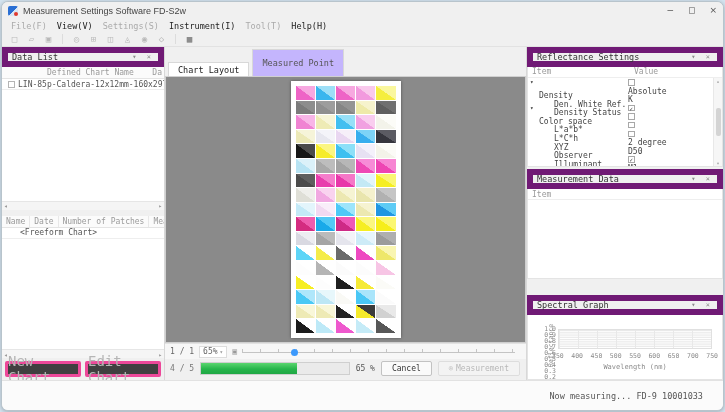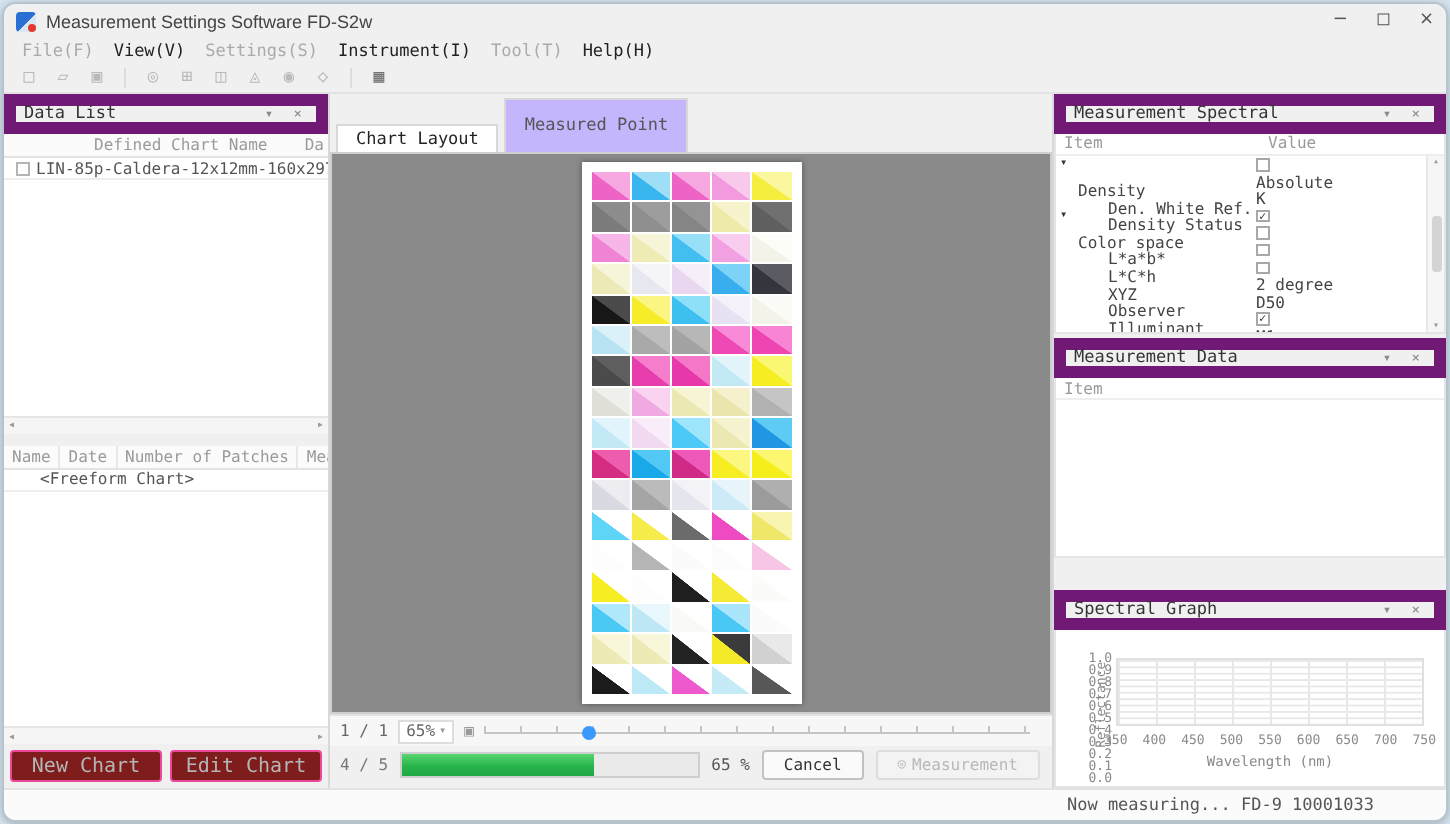--- a/index.html
+++ b/index.html
@@ -359,7 +359,7 @@
 
       <div class="rpanel ms">
         <div class="panelhead">
-          <span>Measurement Spectral</span>
+          <span>Reflectance Settings</span>
           <span class="ph-icons">▾ ×</span>
         </div>
         <div class="content">

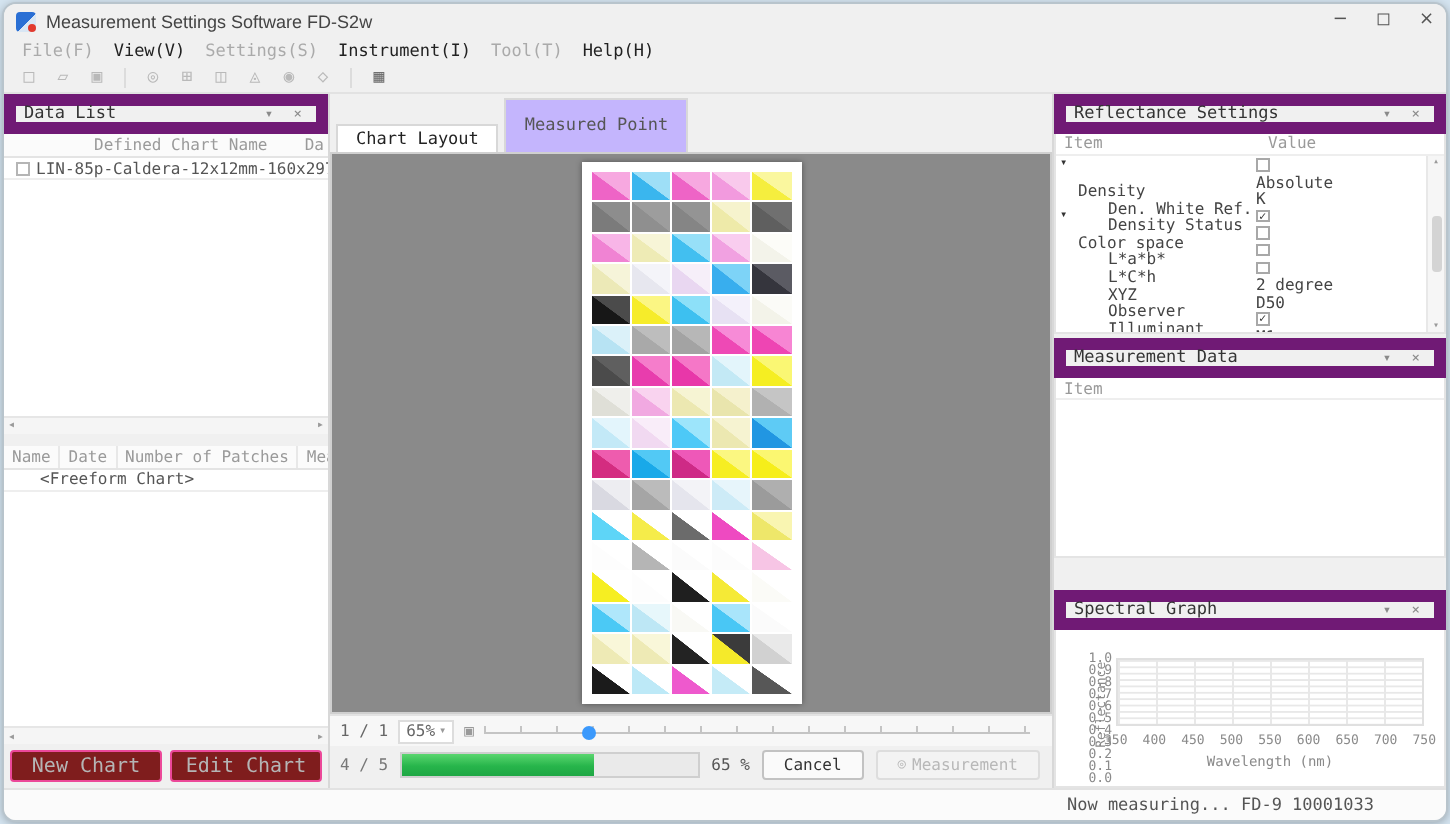--- a/index.html
+++ b/index.html
@@ -58,7 +58,7 @@
                      display:flex; align-items:center; flex:0 0 auto; }
   .freeform { padding-left:18px; }
   .btnrow { height:22px; display:flex; gap:4px; padding:3px 3px; background:#f0f0f0; flex:0 0 auto; }
-  .btn { flex:1; background:#7f1d1d; border:1px solid #ec4899; border-radius:2px; font-size:10px;
+  .btn { flex:1; background:#404040; border:3px solid #ec4899; border-radius:2px; font-size:14px;
          color:#b5b5b5; display:flex; align-items:center; justify-content:center;
          font-family:"DejaVu Sans Mono",monospace; }
 

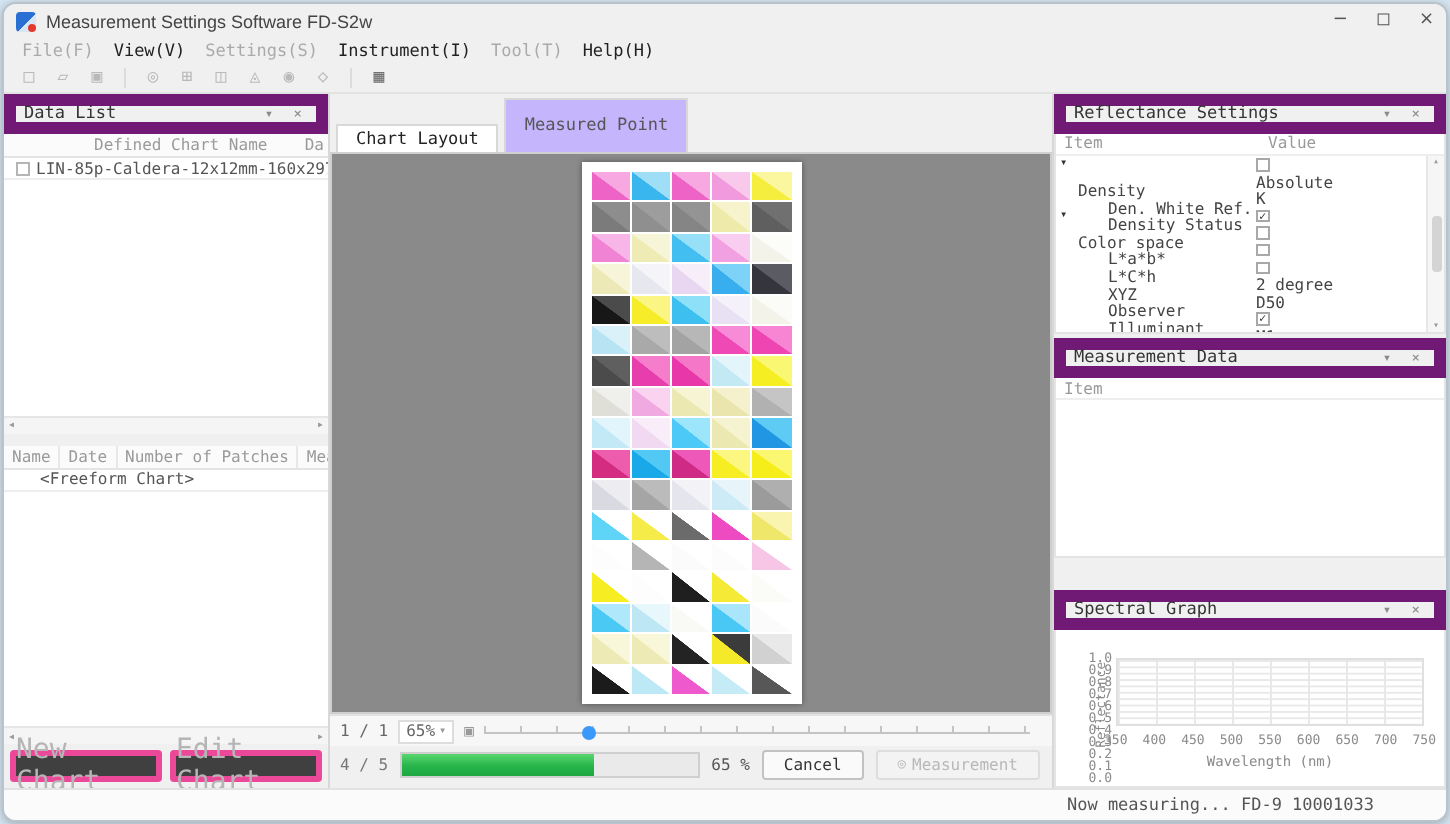--- a/index.html
+++ b/index.html
@@ -146,8 +146,8 @@
   .xlabel { position:absolute; left:30px; right:10px; bottom:8px; text-align:center; font-size:7px; color:#8a8a8a; }
 
   
-  .statusbar { height:16px; background:#fbfbfb; border-top:1px solid #e2e2e2; display:flex;
-               align-items:center; justify-content:flex-end; padding-right:36px; font-size:8.5px;
+  .statusbar { height:30px; background:#fbfbfb; border-top:1px solid #e2e2e2; display:flex;
+               align-items:center; justify-content:flex-end; padding-right:20px; font-size:8.5px;
                color:#555; flex:0 0 auto; }
 </style>
 </head>

